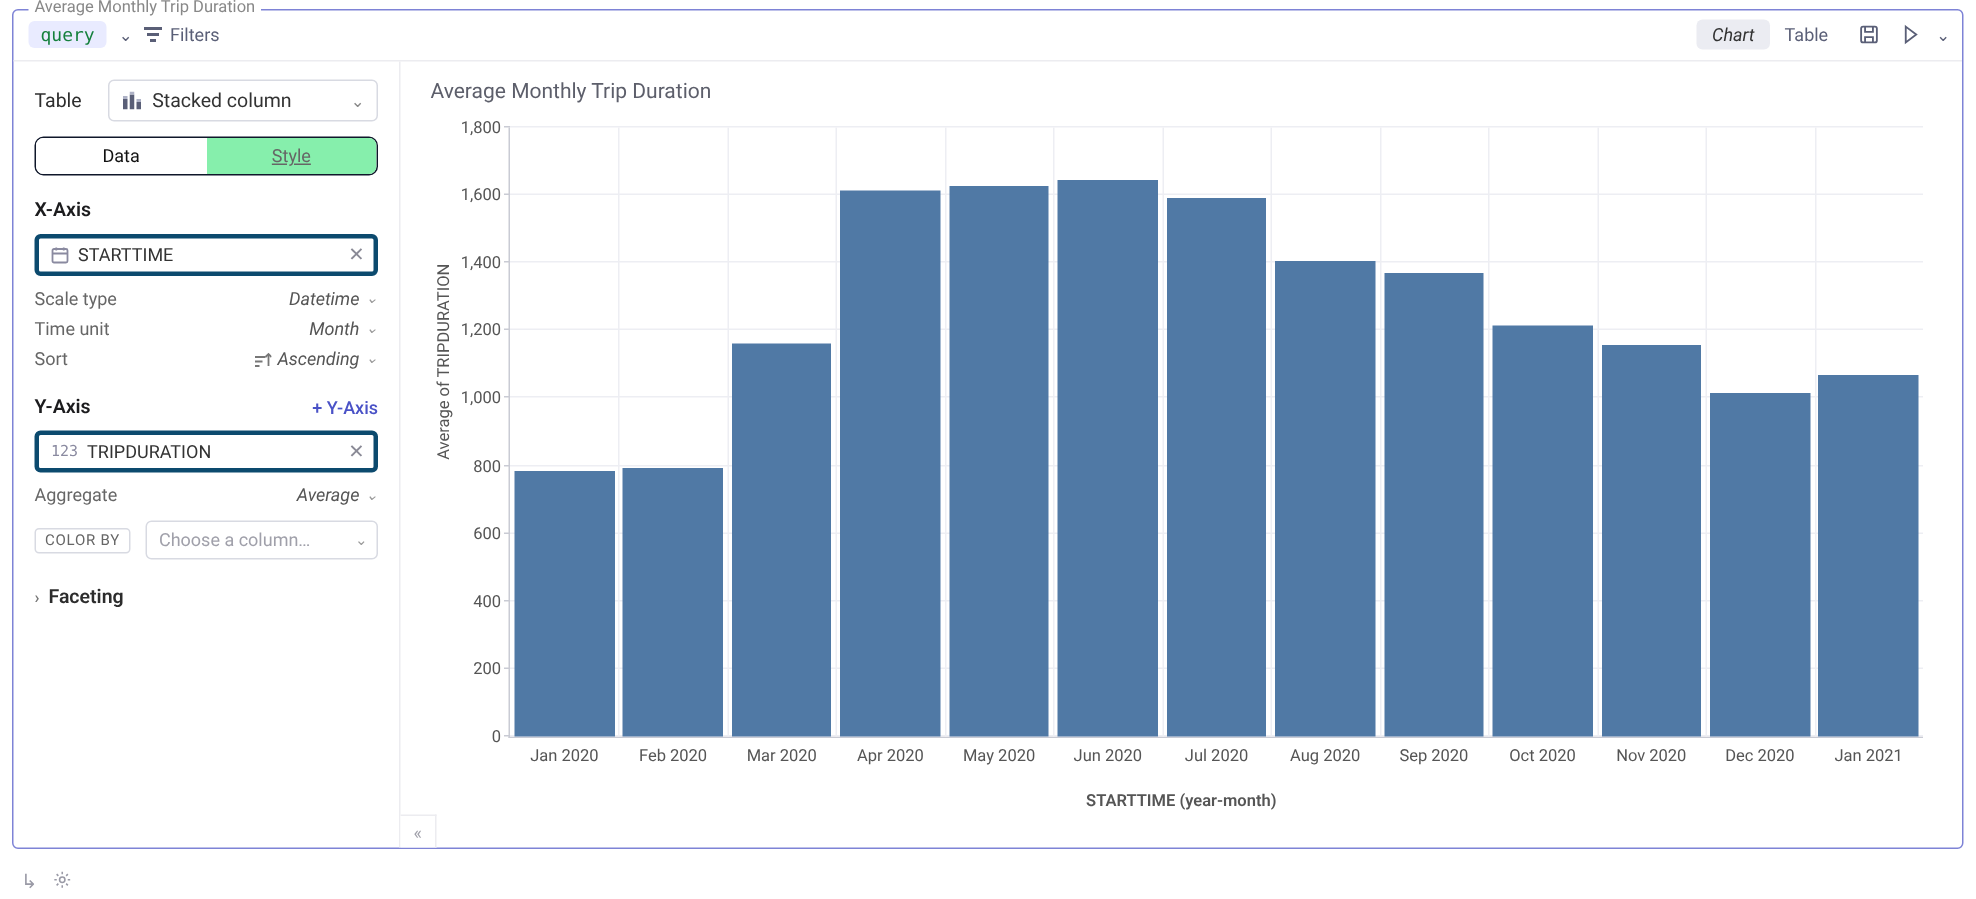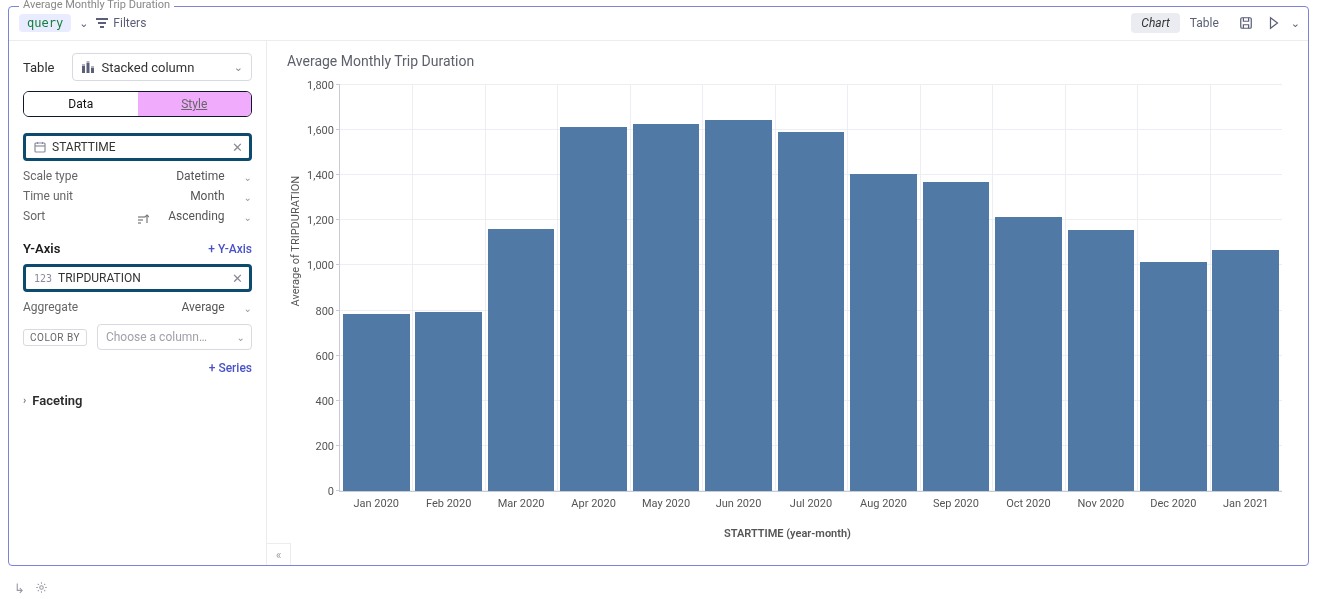--- a/index.html
+++ b/index.html
@@ -100,7 +100,7 @@
   .tabs { display:flex; border:1px solid #0f172a; border-radius:6px; overflow:hidden; margin-bottom:16px; }
   .tab { flex:1; text-align:center; font-size:12px; padding:5px 0; cursor:pointer; color:#666; }
   .tab.active { background:#fff; color:#111; }
-  .tab.inactive { background:#f0abfc;text-decoration:underline; }
+  .tab.inactive { background:#86efac;text-decoration:underline; }
   .section-title { font-weight:600; font-size:13px; color:#1c1c1e; margin:6px 0 8px 0; display:flex; justify-content:space-between; align-items:center;}
   .add-link { font-weight:500; font-size:12px; color:#4a52c7; cursor:pointer; }
   .pill {

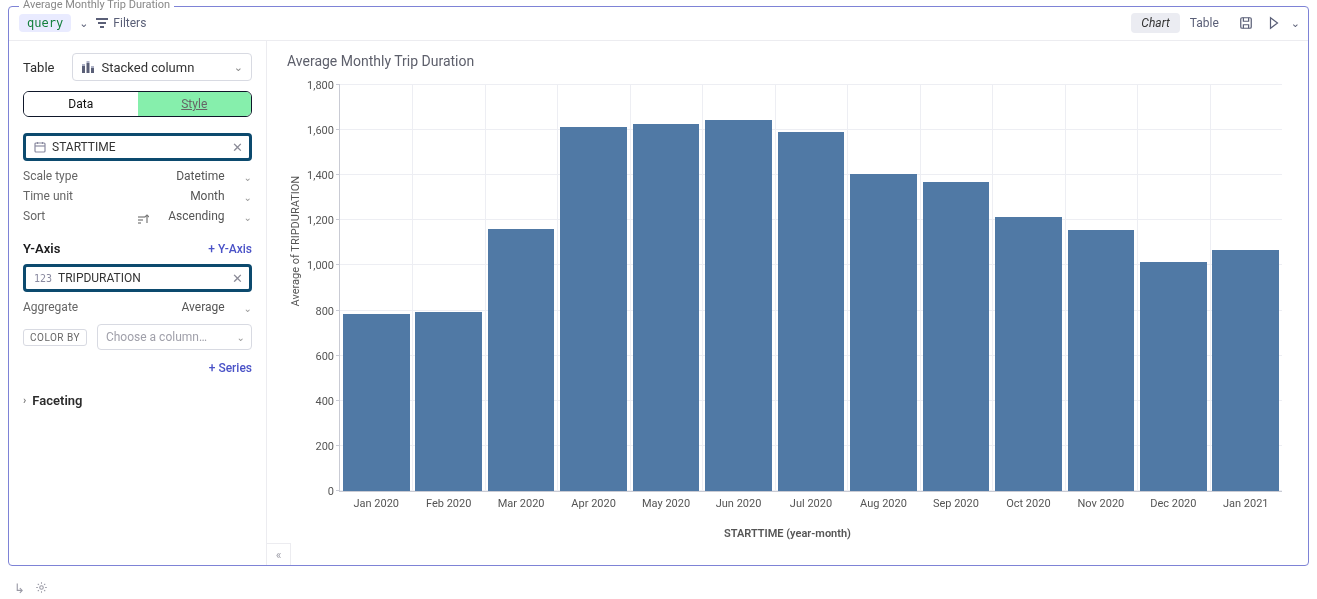--- a/index.html
+++ b/index.html
@@ -220,6 +220,9 @@
         <div class="tab inactive">Style</div>
       </div>
 
+      <div class="section-title">
+        <span>X-Axis</span>
+      </div>
       <div class="pill">
         <span class="ico-cal">
           <svg width="12" height="12" viewBox="0 0 12 12" fill="none" stroke="#8a8aa0" stroke-width="1.2">

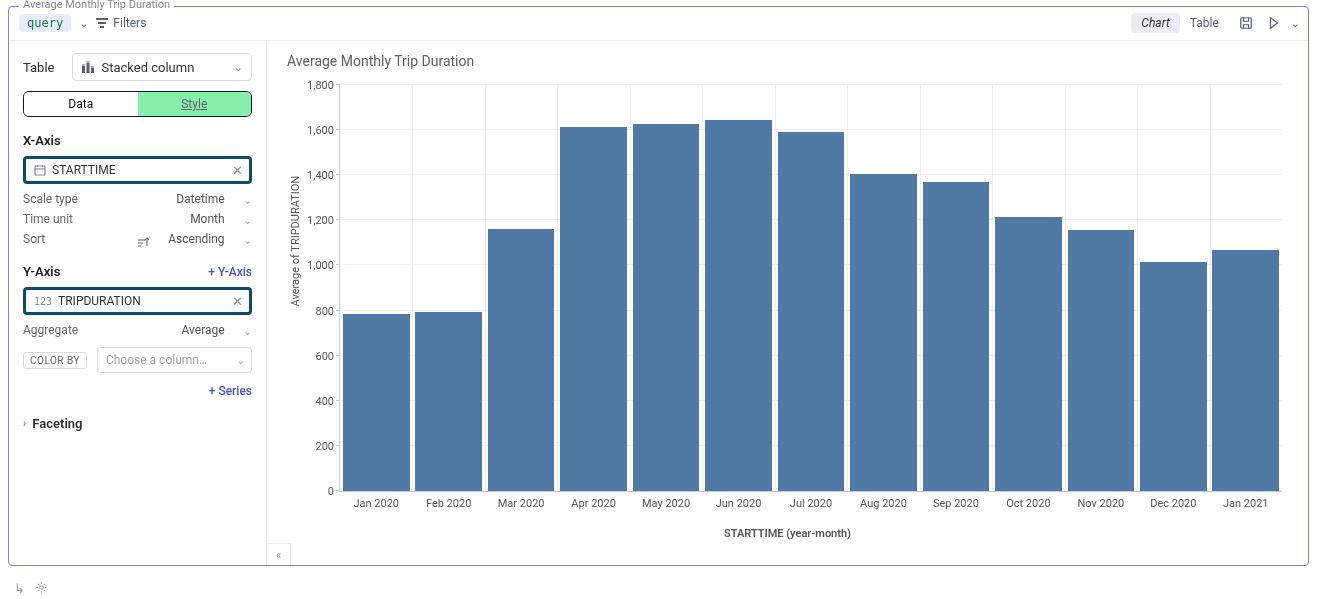--- a/index.html
+++ b/index.html
@@ -110,7 +110,7 @@
   }
   .pill .close { position:absolute; right:6px; color:#8a8a96; cursor:pointer; font-size:13px;}
   .opt-row { display:flex; justify-content:space-between; align-items:center; font-size:12px; color:#666; margin:6px 0; }
-  .opt-val { color:#555; display:flex; align-items:flex-end; gap:19px; cursor:pointer;}
+  .opt-val { color:#555; display:flex; align-items:center; gap:4px; cursor:pointer;font-style:italic;}
   .mini-chev { font-size:10px; color:#999; }
   .color-row { display:flex; align-items:center; gap:10px; margin-top:10px;}
   .badge {

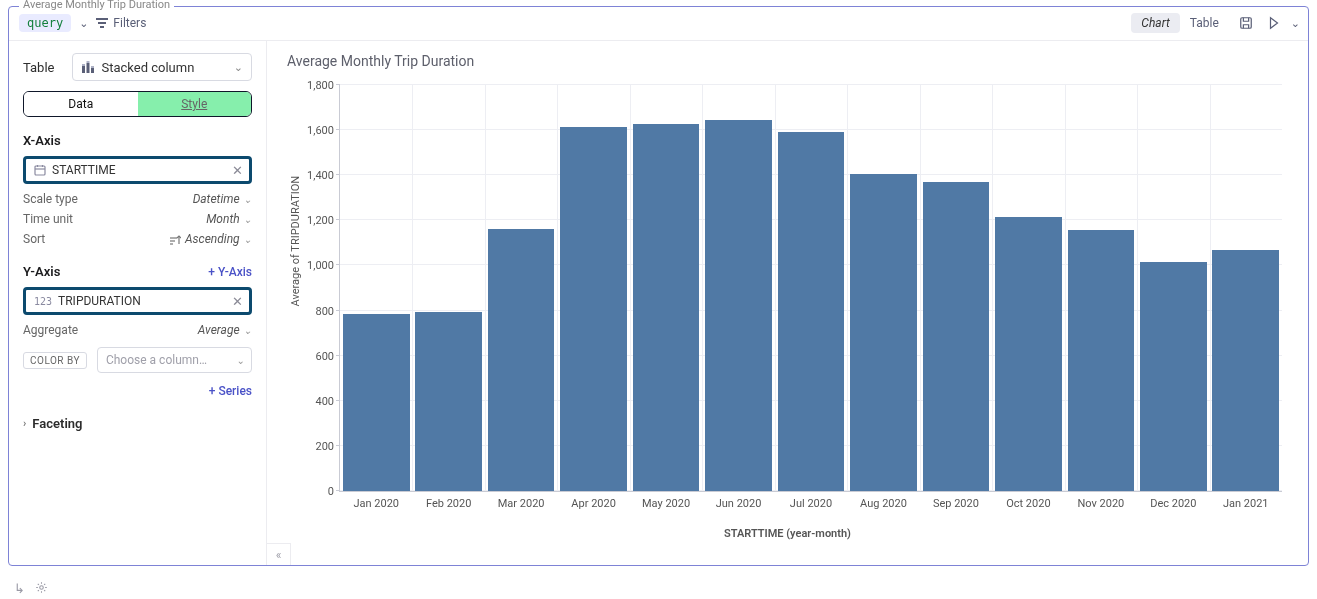--- a/index.html
+++ b/index.html
@@ -290,9 +290,6 @@
         </div>
       </div>
 
-      <div class="series-row">
-        <span class="add-link">+ Series</span>
-      </div>
 
       <div class="facet-row">
         <span class="car">›</span>

